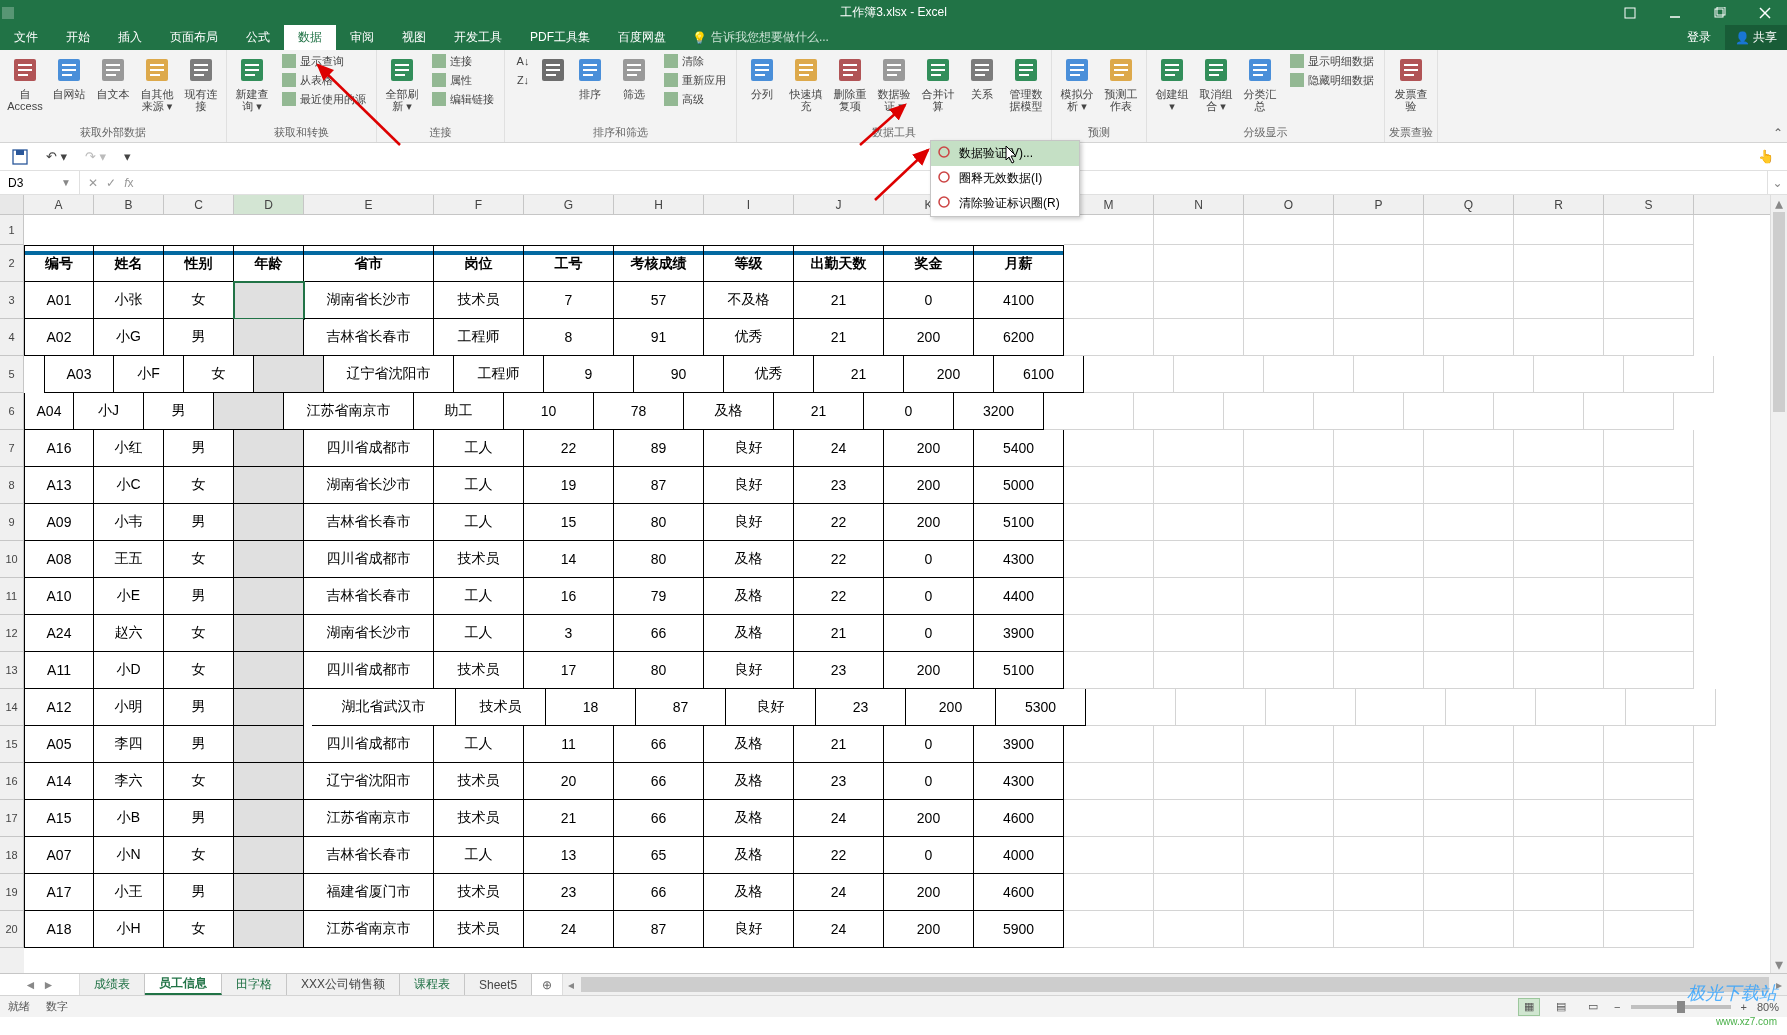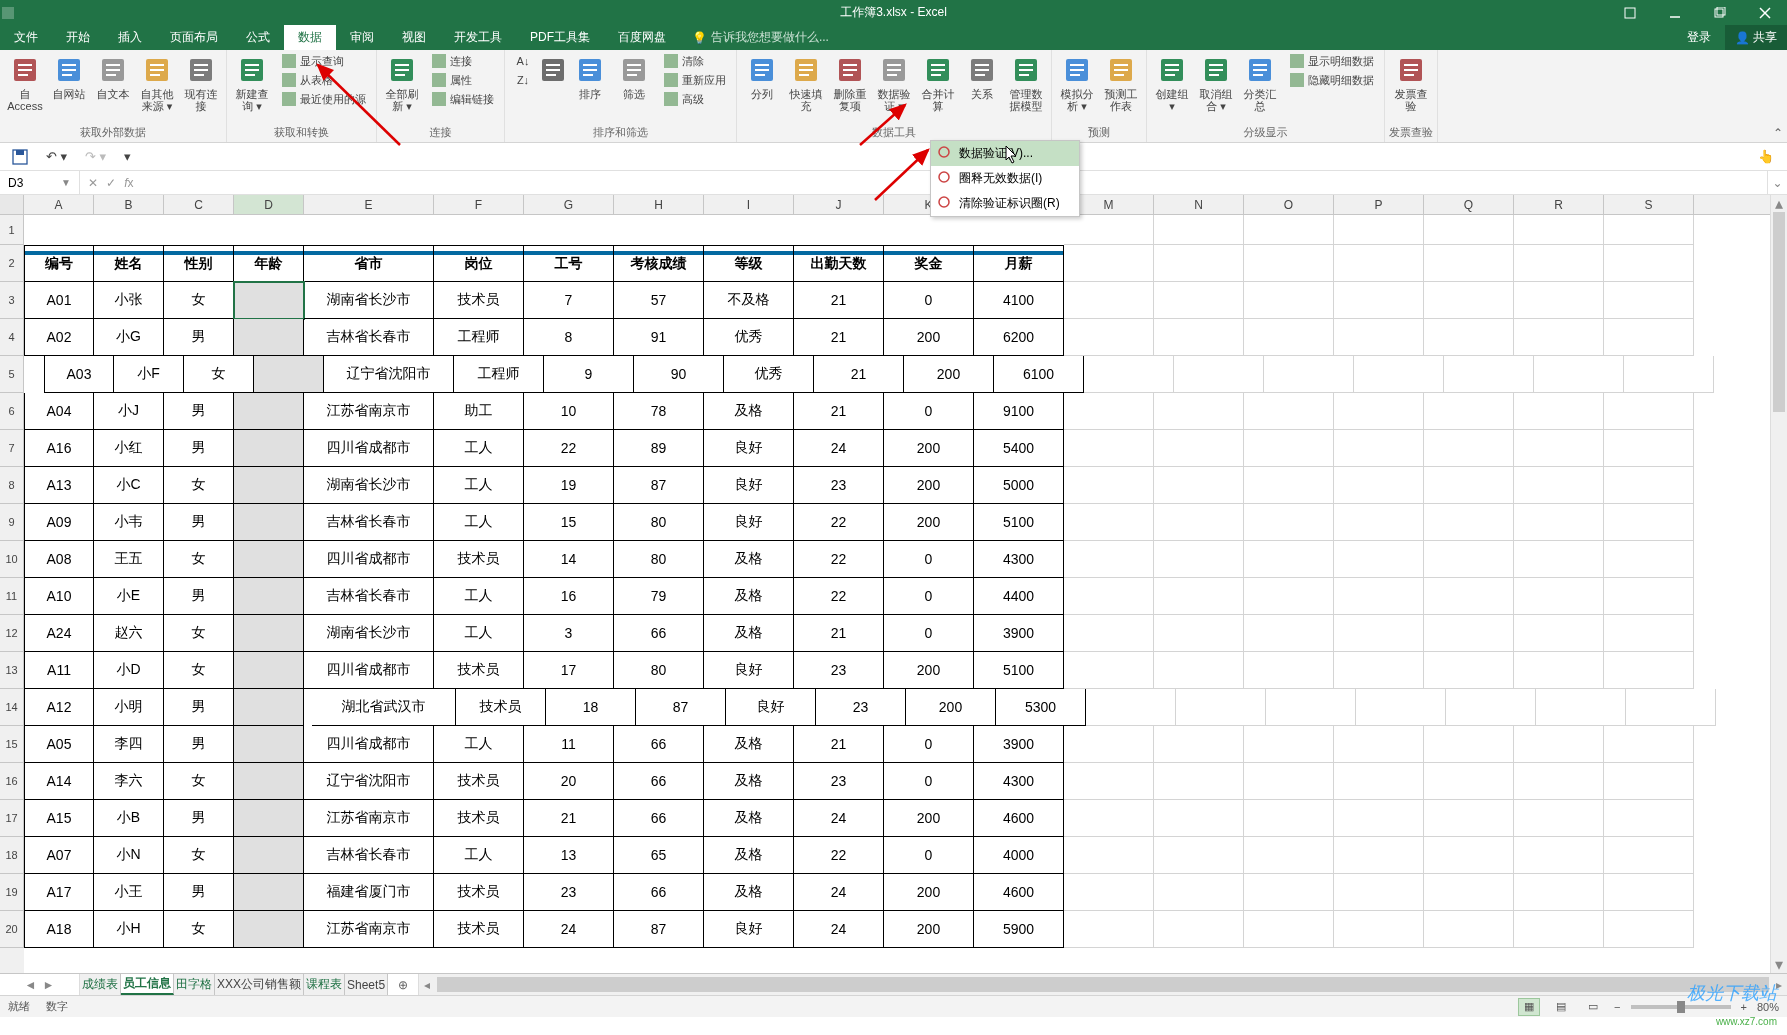--- a/index.html
+++ b/index.html
@@ -749,7 +749,7 @@
           <div class="cell" style="width: 90px;"></div>
         </div>
         <div class="row data-row">
-          <div class="cell data-cell" style="width: 70px;">A04</div>
+          <div class="cell data-cell" style="width: 50px;">A04</div>
           <div class="cell data-cell" style="width: 70px;">小J</div>
           <div class="cell data-cell" style="width: 70px;">男</div>
           <div class="cell data-cell col-D" style="width: 70px;"></div>

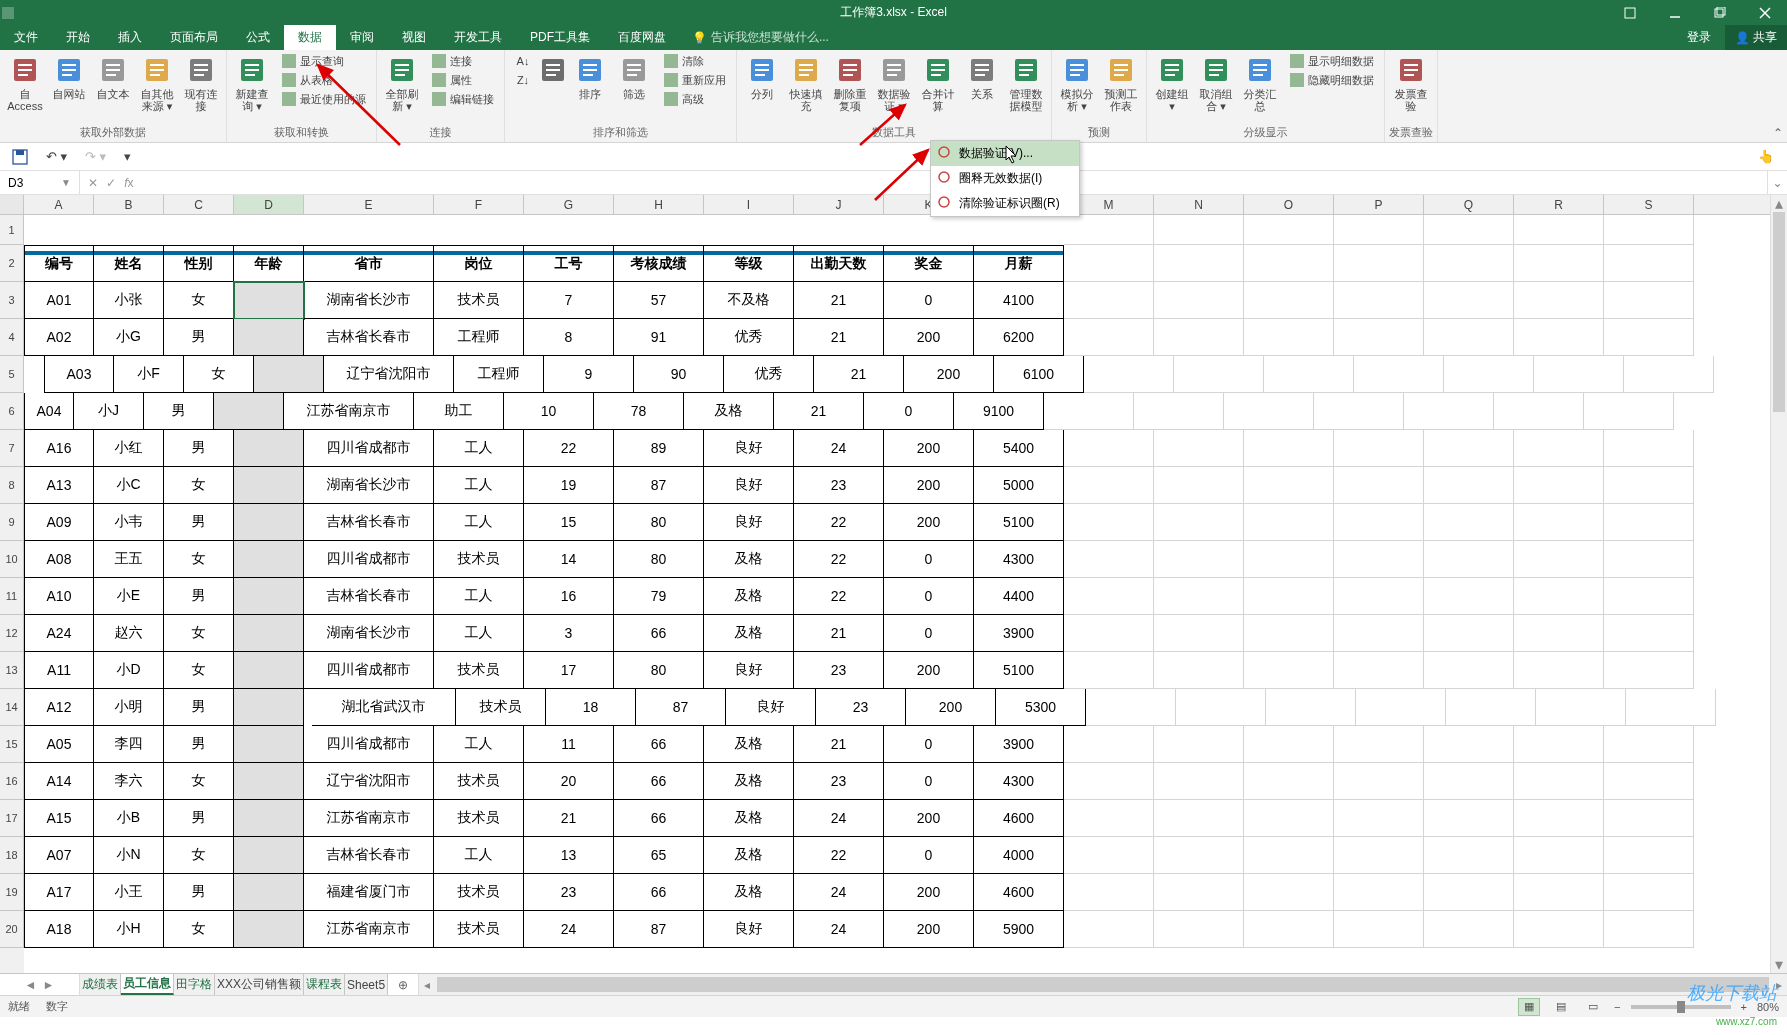--- a/index.html
+++ b/index.html
@@ -760,7 +760,7 @@
           <div class="cell data-cell" style="width: 90px;">及格</div>
           <div class="cell data-cell" style="width: 90px;">21</div>
           <div class="cell data-cell" style="width: 90px;">0</div>
-          <div class="cell data-cell" style="width: 90px;">9100</div>
+          <div class="cell data-cell" style="width: 90px;">3200</div>
           <div class="cell" style="width: 90px;"></div>
           <div class="cell" style="width: 90px;"></div>
           <div class="cell" style="width: 90px;"></div>

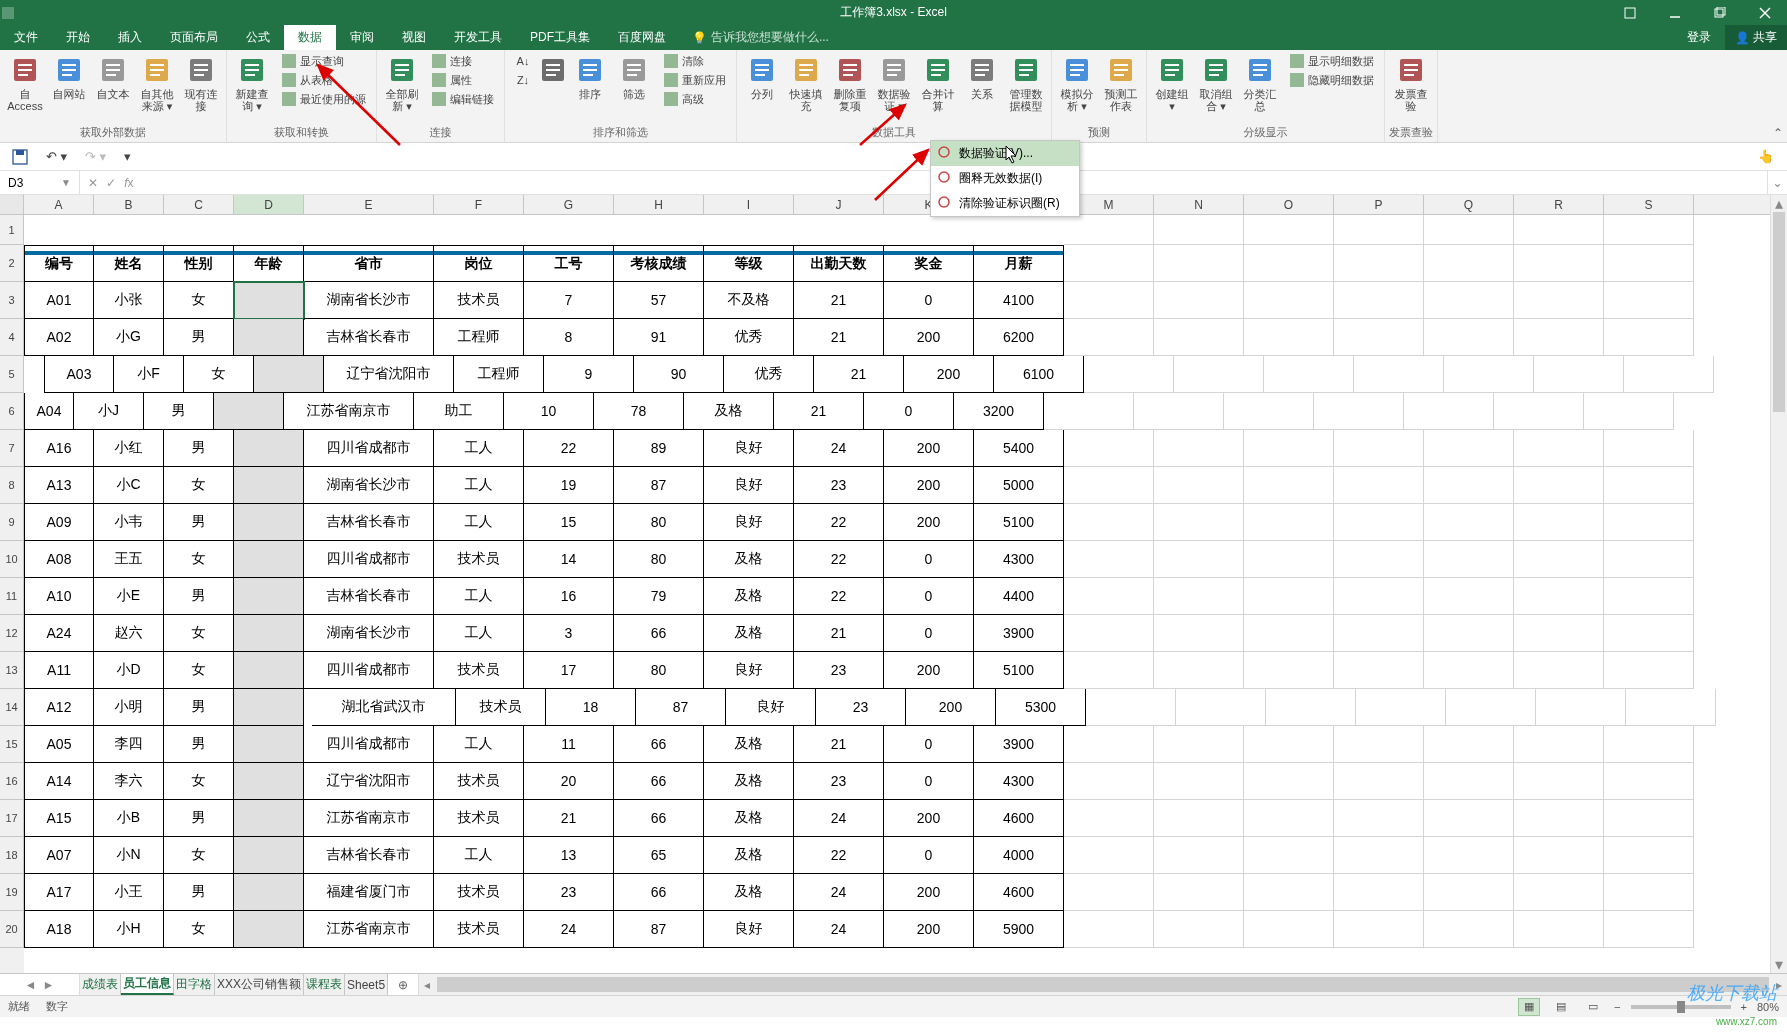--- a/index.html
+++ b/index.html
@@ -83,7 +83,7 @@
 .sheettabs { height: 22px; background: #fff; border-top: 1px solid #c6c6c6; display: flex; align-items: stretch; font-size: 12px; }
 .sheettabs .nav { width: 80px; display: flex; align-items: center; justify-content: center; gap: 6px; color: #888; border-right: 1px solid #ddd; }
 .sheettabs .nav span { cursor: pointer; }
-.sheettabs .stab { padding: 0 2px; border-right: 1px solid #c6c6c6; display: flex; align-items: center; cursor: pointer; background: #f0f0f0; color: #1d6f42; }
+.sheettabs .stab { padding: 0 14px; border-right: 1px solid #c6c6c6; display: flex; align-items: center; cursor: pointer; background: #f0f0f0; color: #1d6f42; }
 .sheettabs .stab.plain { color: #444; }
 .sheettabs .stab.active { background: #fff; border-bottom: 2px solid #217346; color: #217346; font-weight: bold; }
 .sheettabs .addsheet { width: 30px; display: flex; align-items: center; justify-content: center; cursor: pointer; color: #666; }

